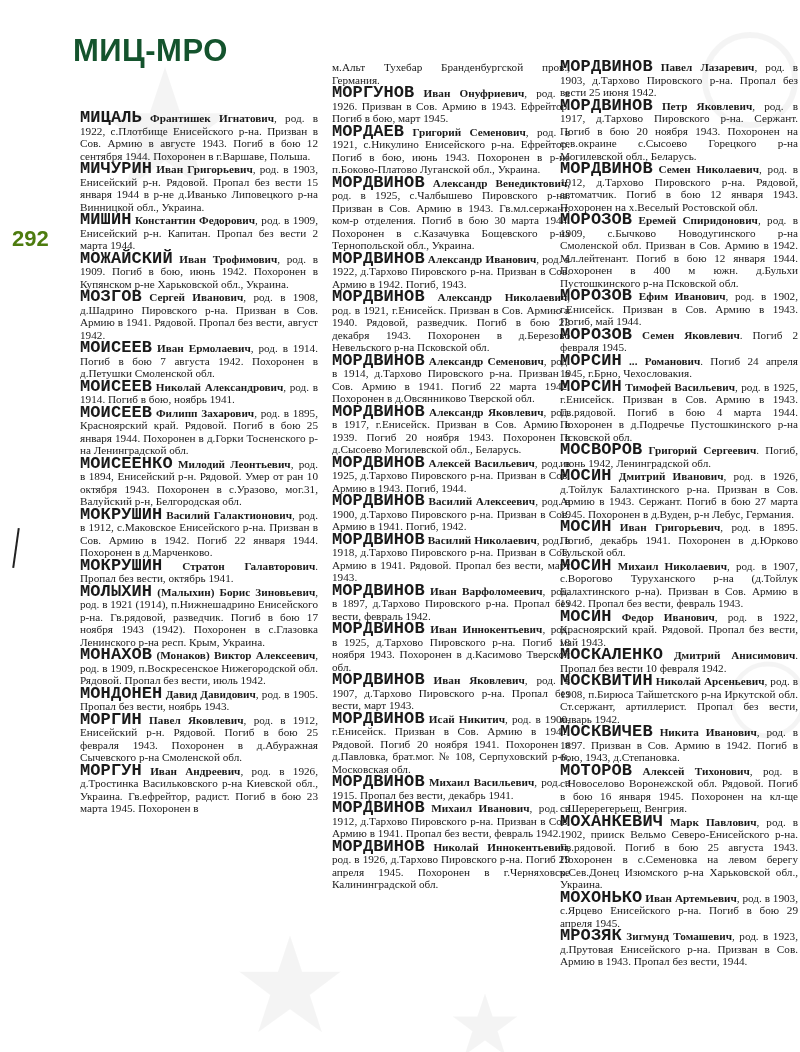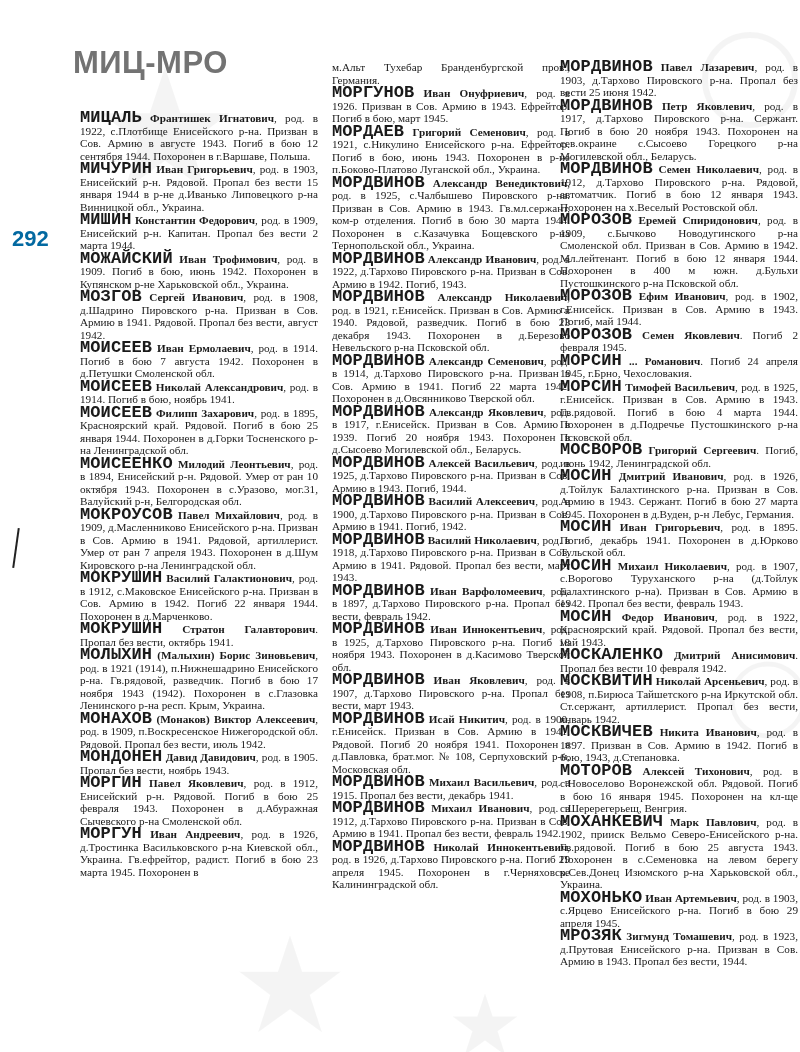--- a/index.html
+++ b/index.html
@@ -10,7 +10,7 @@
   .wm3 { left: 430px; top: 990px; width: 110px; height: 70px; }
   .wm4 { left: 700px; top: 30px; width: 100px; height: 100px; }
   .wm5 { left: 720px; top: 640px; width: 80px; height: 120px; }
-  .heading { position: absolute; left: 73px; top: 45px; font-family: "Liberation Sans", sans-serif; font-weight: bold; font-size: 31px; letter-spacing: 0.5px; color: #737373; }
+  .heading { position: absolute; left: 73px; top: 33px; font-family: "Liberation Sans", sans-serif; font-weight: bold; font-size: 31px; letter-spacing: 0.5px; color: #14532d; }
   .pagenum { position: absolute; left: 12px; top: 226px; font-family: "Liberation Sans", sans-serif; font-weight: bold; font-size: 22px; color: #0369a1; }
   .margin-mark { position: absolute; left: 15px; top: 528px; width: 2px; height: 40px; background: #222; transform: rotate(8deg); }
   .col { position: absolute; width: 238px; font-size: 11.2px; line-height: 12.5px; text-align: justify; }

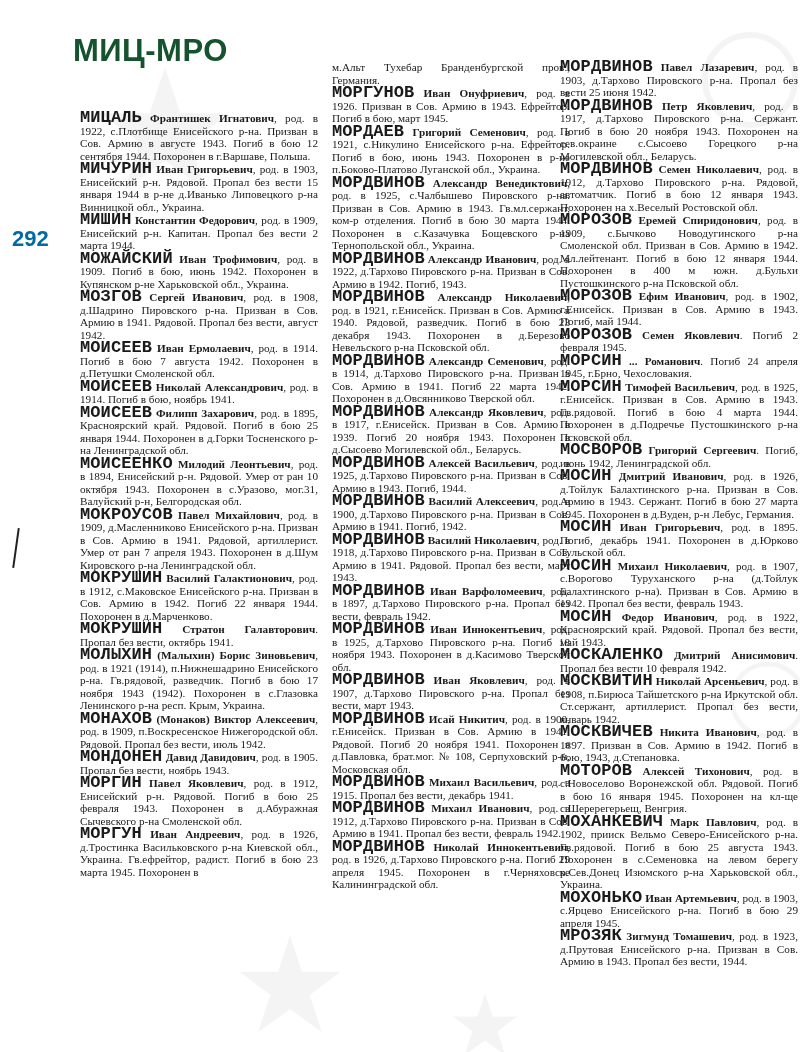--- a/index.html
+++ b/index.html
@@ -11,7 +11,7 @@
   .wm4 { left: 700px; top: 30px; width: 100px; height: 100px; }
   .wm5 { left: 720px; top: 640px; width: 80px; height: 120px; }
   .heading { position: absolute; left: 73px; top: 33px; font-family: "Liberation Sans", sans-serif; font-weight: bold; font-size: 31px; letter-spacing: 0.5px; color: #14532d; }
-  .pagenum { position: absolute; left: 12px; top: 226px; font-family: "Liberation Sans", sans-serif; font-weight: bold; font-size: 22px; color: #0369a1; }
+  .pagenum { position: absolute; left: 12px; top: 226px; font-family: "Liberation Sans", sans-serif; font-weight: bold; font-size: 22px; color: #4d7c0f; }
   .margin-mark { position: absolute; left: 15px; top: 528px; width: 2px; height: 40px; background: #222; transform: rotate(8deg); }
   .col { position: absolute; width: 238px; font-size: 11.2px; line-height: 12.5px; text-align: justify; }
   .col1 { left: 80px; top: 112px; }

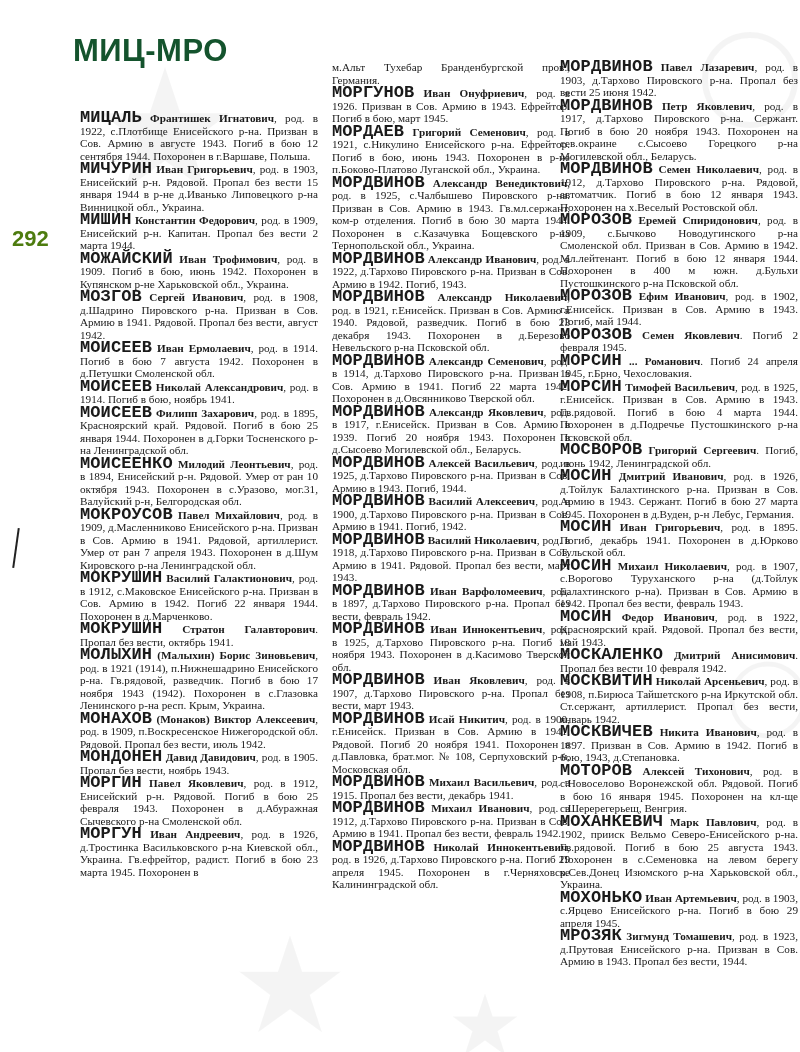--- a/index.html
+++ b/index.html
@@ -55,7 +55,6 @@
     <div class="entry"><span class="name">МОИСЕЕВ</span> <span class="given">Николай Александрович</span><span>, род. в 1914. Погиб в бою, ноябрь 1941.</span></div>
     <div class="entry"><span class="name">МОИСЕЕВ</span> <span class="given">Филипп Захарович</span><span>, род. в 1895, Красноярский край. Рядовой. Погиб в бою 25 января 1944. Похоронен в д.Горки Тосненского р-на Ленинградской обл.</span></div>
     <div class="entry"><span class="name">МОИСЕЕНКО</span> <span class="given">Милодий Леонтьевич</span><span>, род. в 1894, Енисейский р-н. Рядовой. Умер от ран 10 октября 1943. Похоронен в с.Уразово, мог.31, Валуйский р-н, Белгородская обл.</span></div>
-    <div class="entry"><span class="name">МОКРОУСОВ</span> <span class="given">Павел Михайлович</span><span>, род. в 1909, д.Масленниково Енисейского р-на. Призван в Сов. Армию в 1941. Рядовой, артиллерист. Умер от ран 7 апреля 1943. Похоронен в д.Шум Кировского р-на Ленинградской обл.</span></div>
     <div class="entry"><span class="name">МОКРУШИН</span> <span class="given">Василий Галактионович</span><span>, род. в 1912, с.Маковское Енисейского р-на. Призван в Сов. Армию в 1942. Погиб 22 января 1944. Похоронен в д.Марченково.</span></div>
     <div class="entry"><span class="name">МОКРУШИН</span> <span class="given">Стратон Галавторович</span><span>. Пропал без вести, октябрь 1941.</span></div>
     <div class="entry"><span class="name">МОЛЫХИН</span> <span class="given">(Малыхин) Борис Зиновьевич</span><span>, род. в 1921 (1914), п.Нижнешадрино Енисейского р-на. Гв.рядовой, разведчик. Погиб в бою 17 ноября 1943 (1942). Похоронен в с.Глазовка Ленинского р-на респ. Крым, Украина.</span></div>

